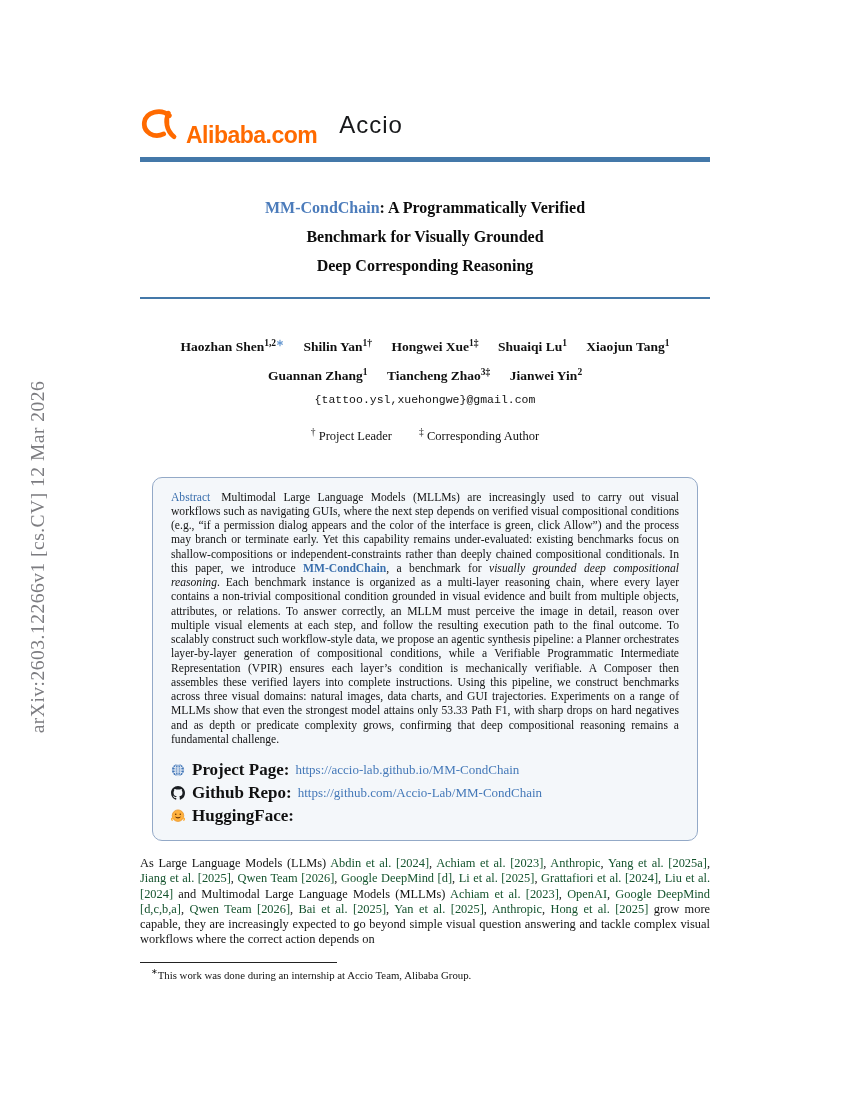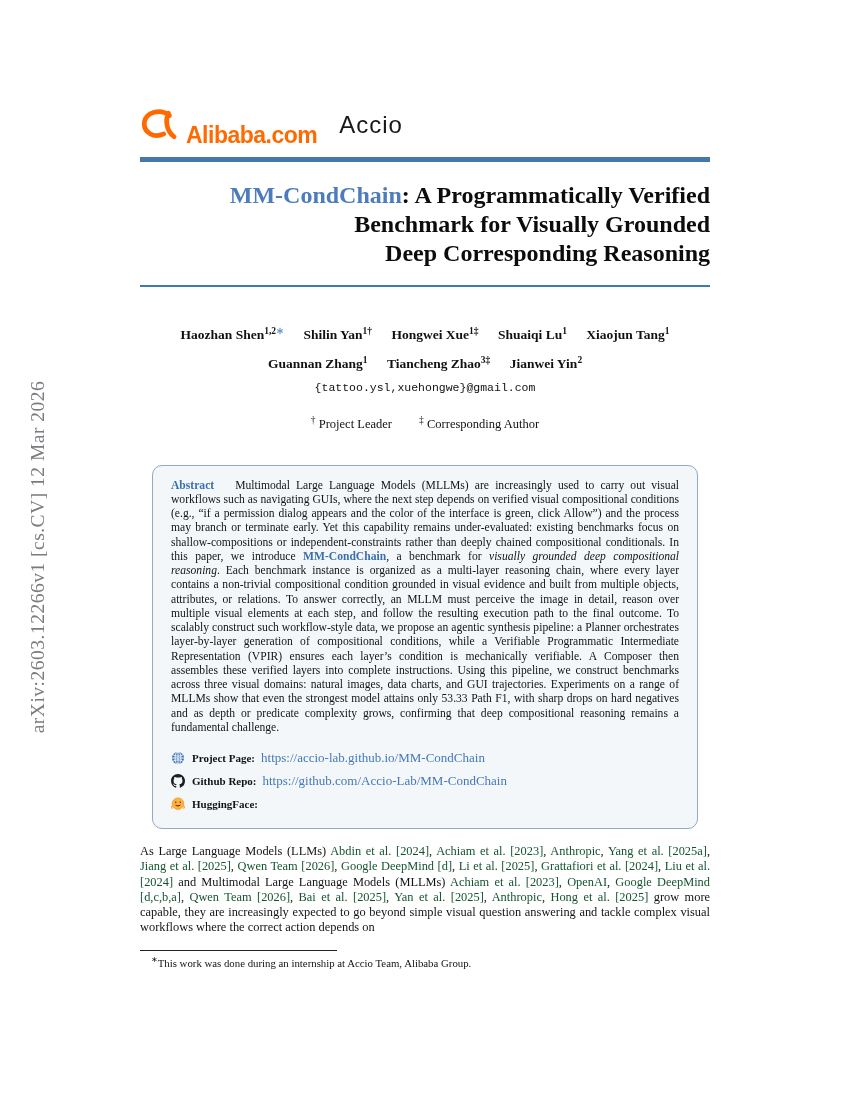--- a/index.html
+++ b/index.html
@@ -41,8 +41,8 @@
   .rule-thin  { height:2px;   background:#4478A9; margin-top:17px; }
 
   .paper-title {
-    margin-top:19px; text-align:right;
-    font-weight:bold; font-size:24px; line-height:29px; color:#0c0c0c;
+    margin-top:31px; text-align:center;
+    font-weight:bold; font-size:16px; line-height:29px; color:#0c0c0c;
   }
   .paper-title .hl { color:#4C7CBB; }
 

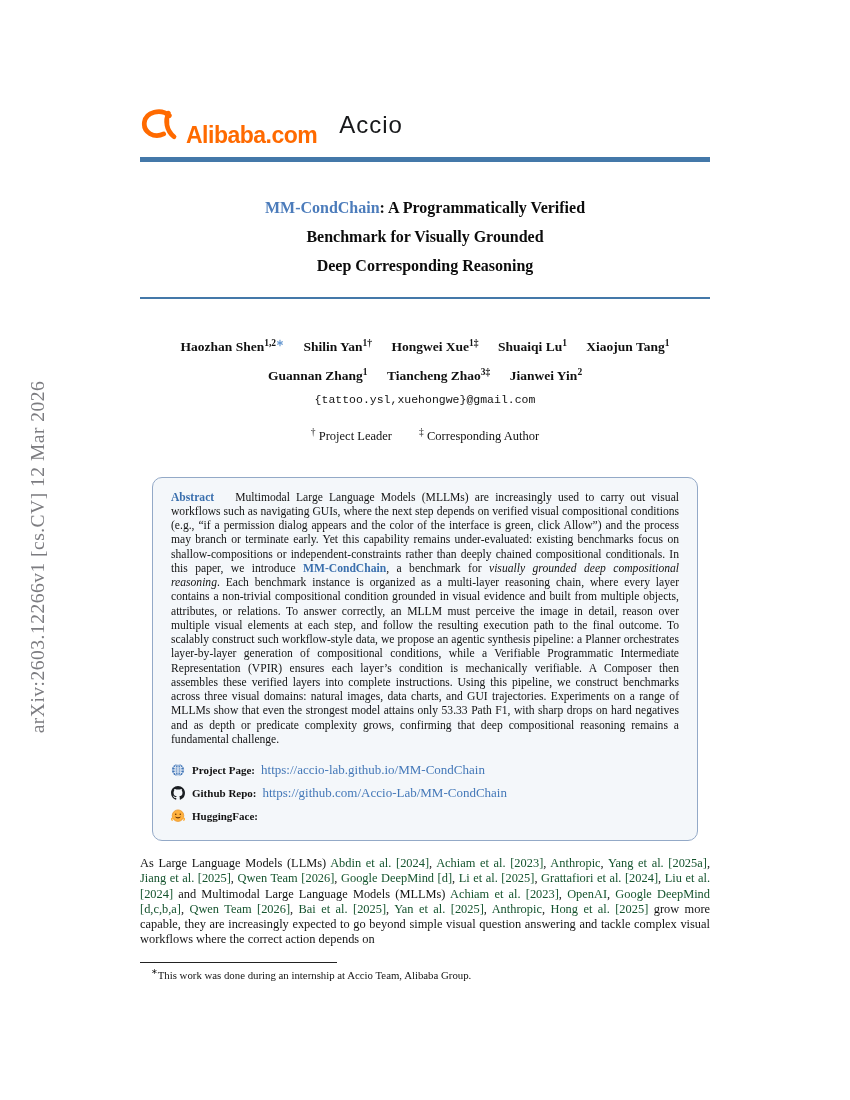--- a/index.html
+++ b/index.html
@@ -75,7 +75,7 @@
   .abstract-text {
     font-size:11.6px; line-height:14.25px; text-align:justify; color:#131313;
   }
-  .abstract-label { font-weight:bold; color:#3A6FAD; padding-right:21px; }
+  .abstract-label { font-weight:normal; color:#3A6FAD; padding-right:11px; }
   .seg-n {}
   .seg-b { font-weight:bold; color:#3A6FAD; }
   .seg-i { font-style:italic; }

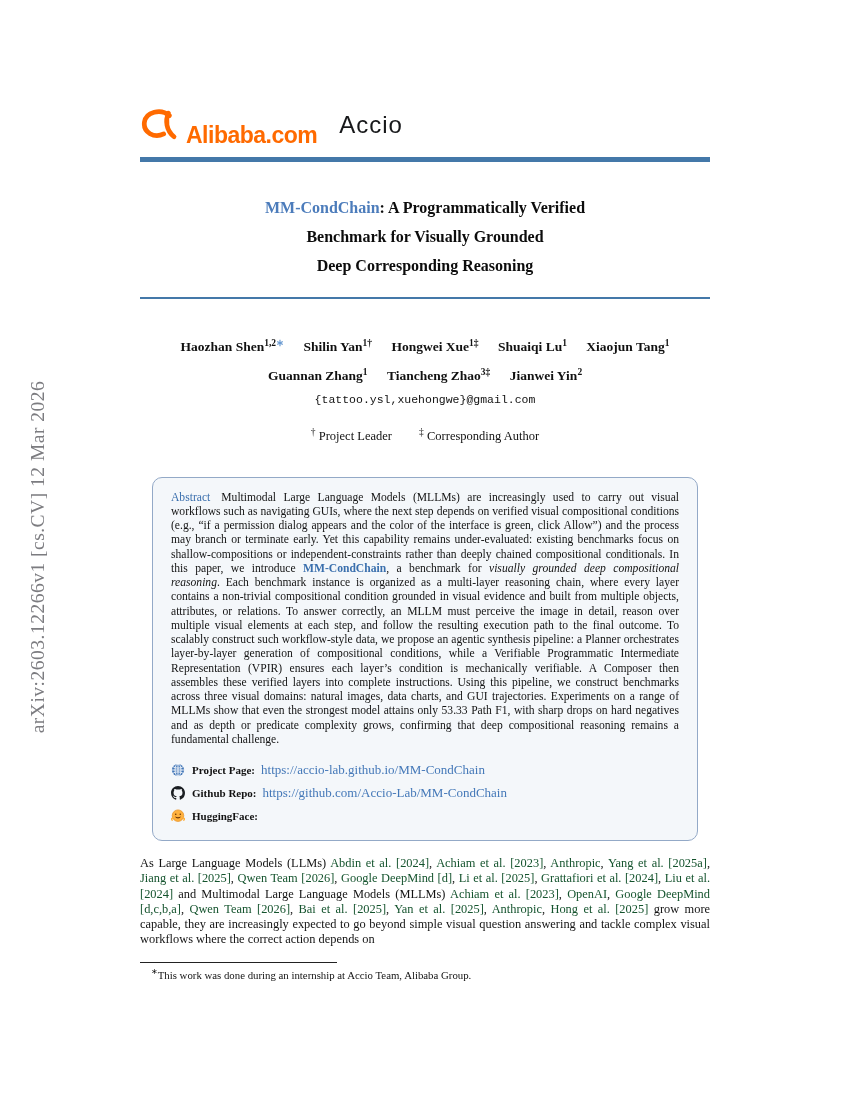--- a/index.html
+++ b/index.html
@@ -84,7 +84,7 @@
   .link-rows { margin-top:11px; }
   .link-row { display:flex; align-items:center; height:23px; }
   .link-icon { width:14px; height:14px; margin-right:7px; flex:0 0 auto; }
-  .link-label { font-weight:bold; font-size:11px; margin-right:6px; white-space:nowrap; }
+  .link-label { font-weight:bold; font-size:17px; margin-right:6px; white-space:nowrap; }
   .link-url { font-size:13px; color:#4478B8; text-decoration:none; white-space:nowrap; }
 
   .section-heading {

